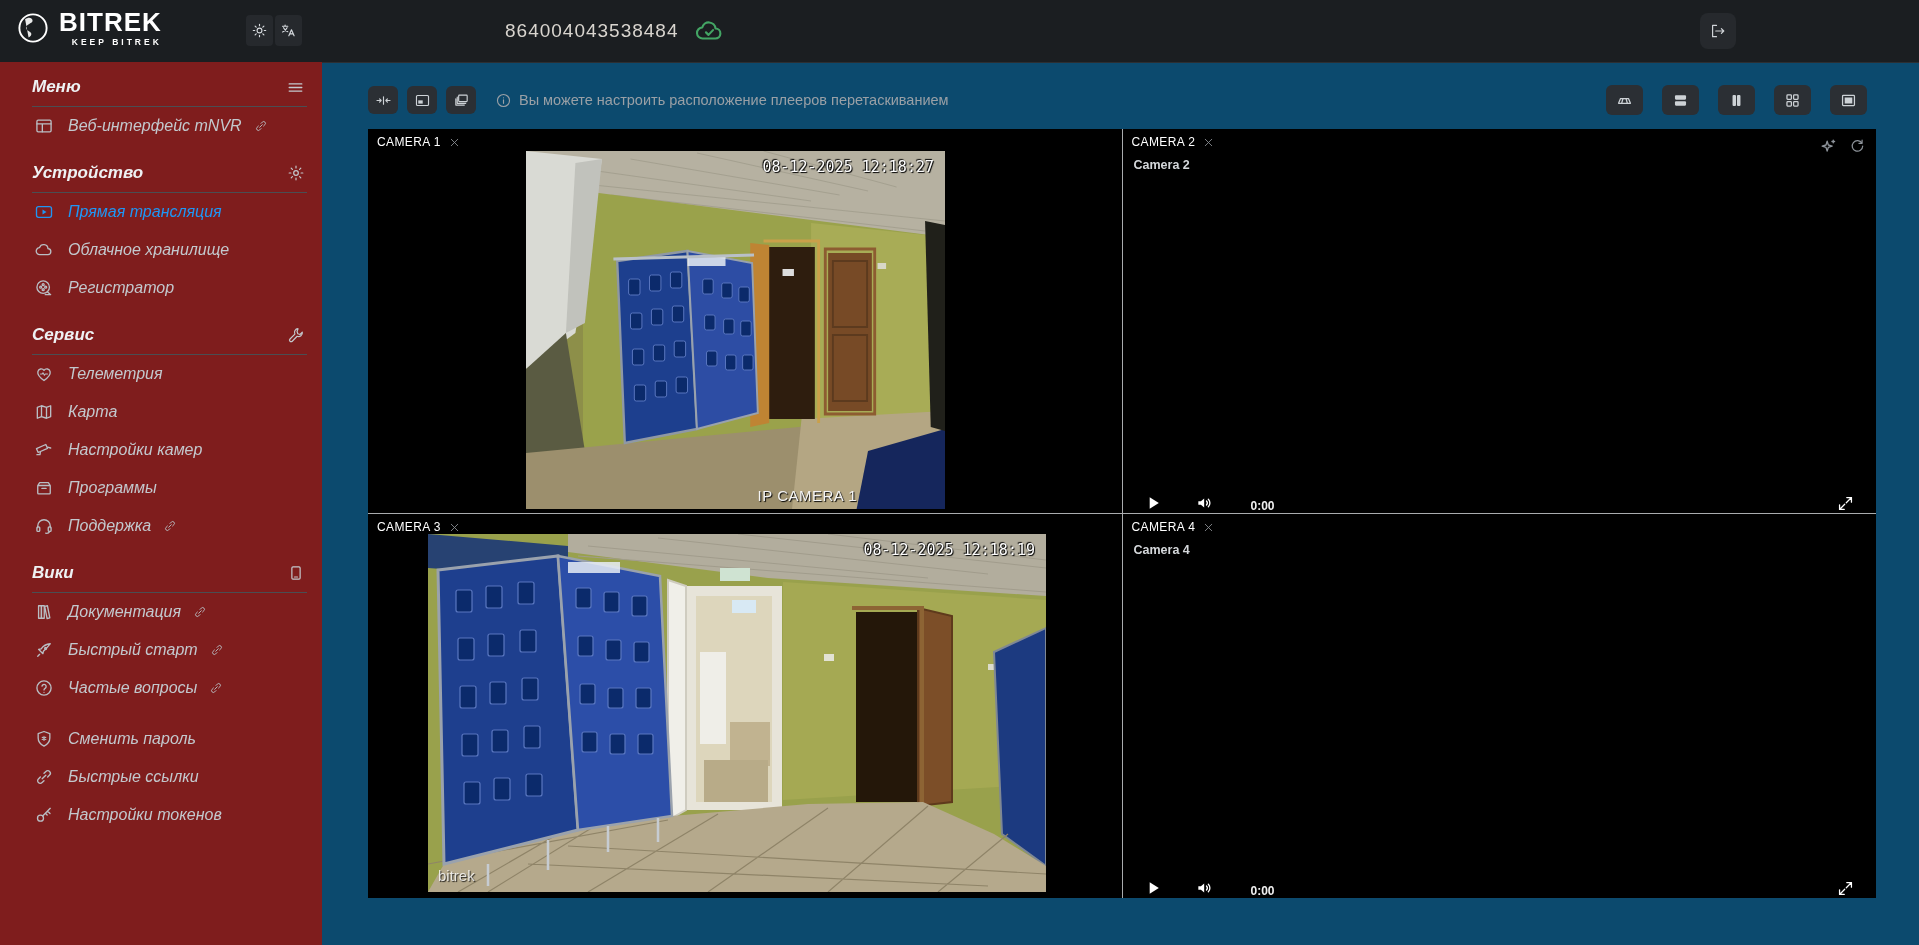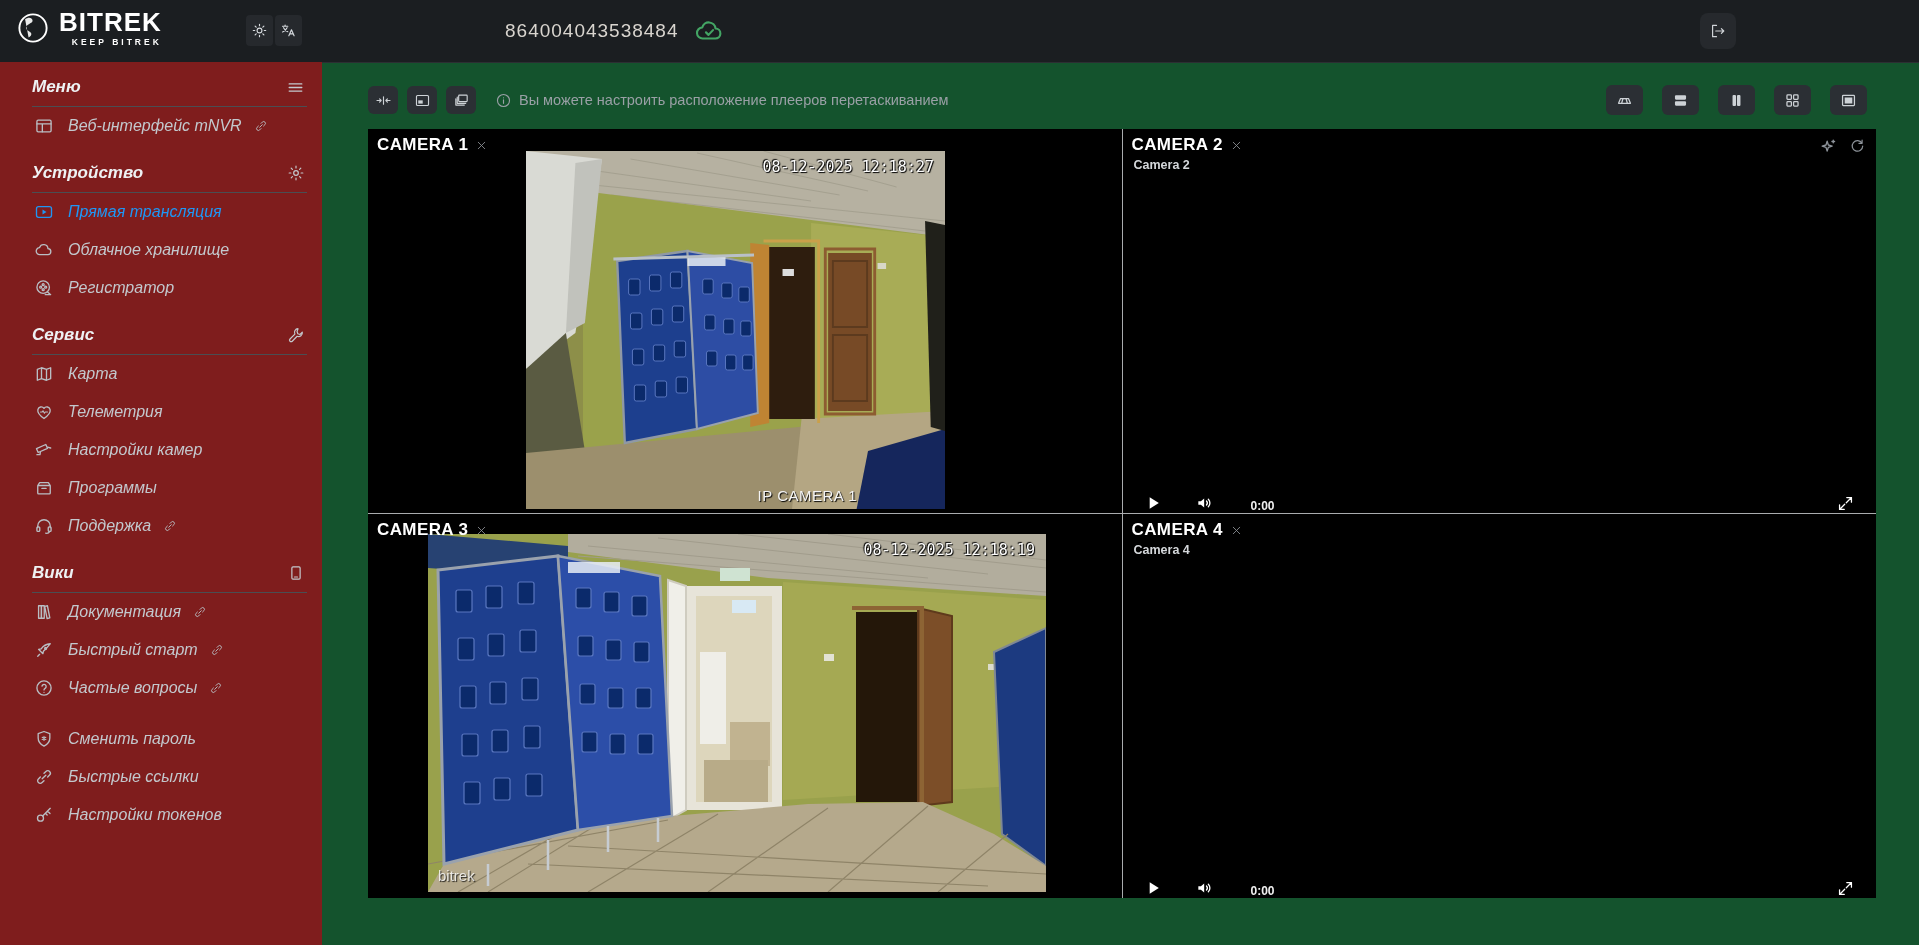--- a/index.html
+++ b/index.html
@@ -41,7 +41,7 @@
 
   
   .main { position:absolute; left:322px; top:62px; width:1597px; height:883px;
-          background:#14532d; border-top:1px solid #2c2f33; }
+          background:#0c4a6e; border-top:1px solid #2c2f33; }
   .toolbar { position:absolute; left:46px; top:22px; width:1508px; display:flex; align-items:center; }
   .tb-btn { width:30px; height:28px; border-radius:6px; background:#2b2f34; color:#cdd2d6;
             display:flex; align-items:center; justify-content:center; margin-right:9px; cursor:pointer; }

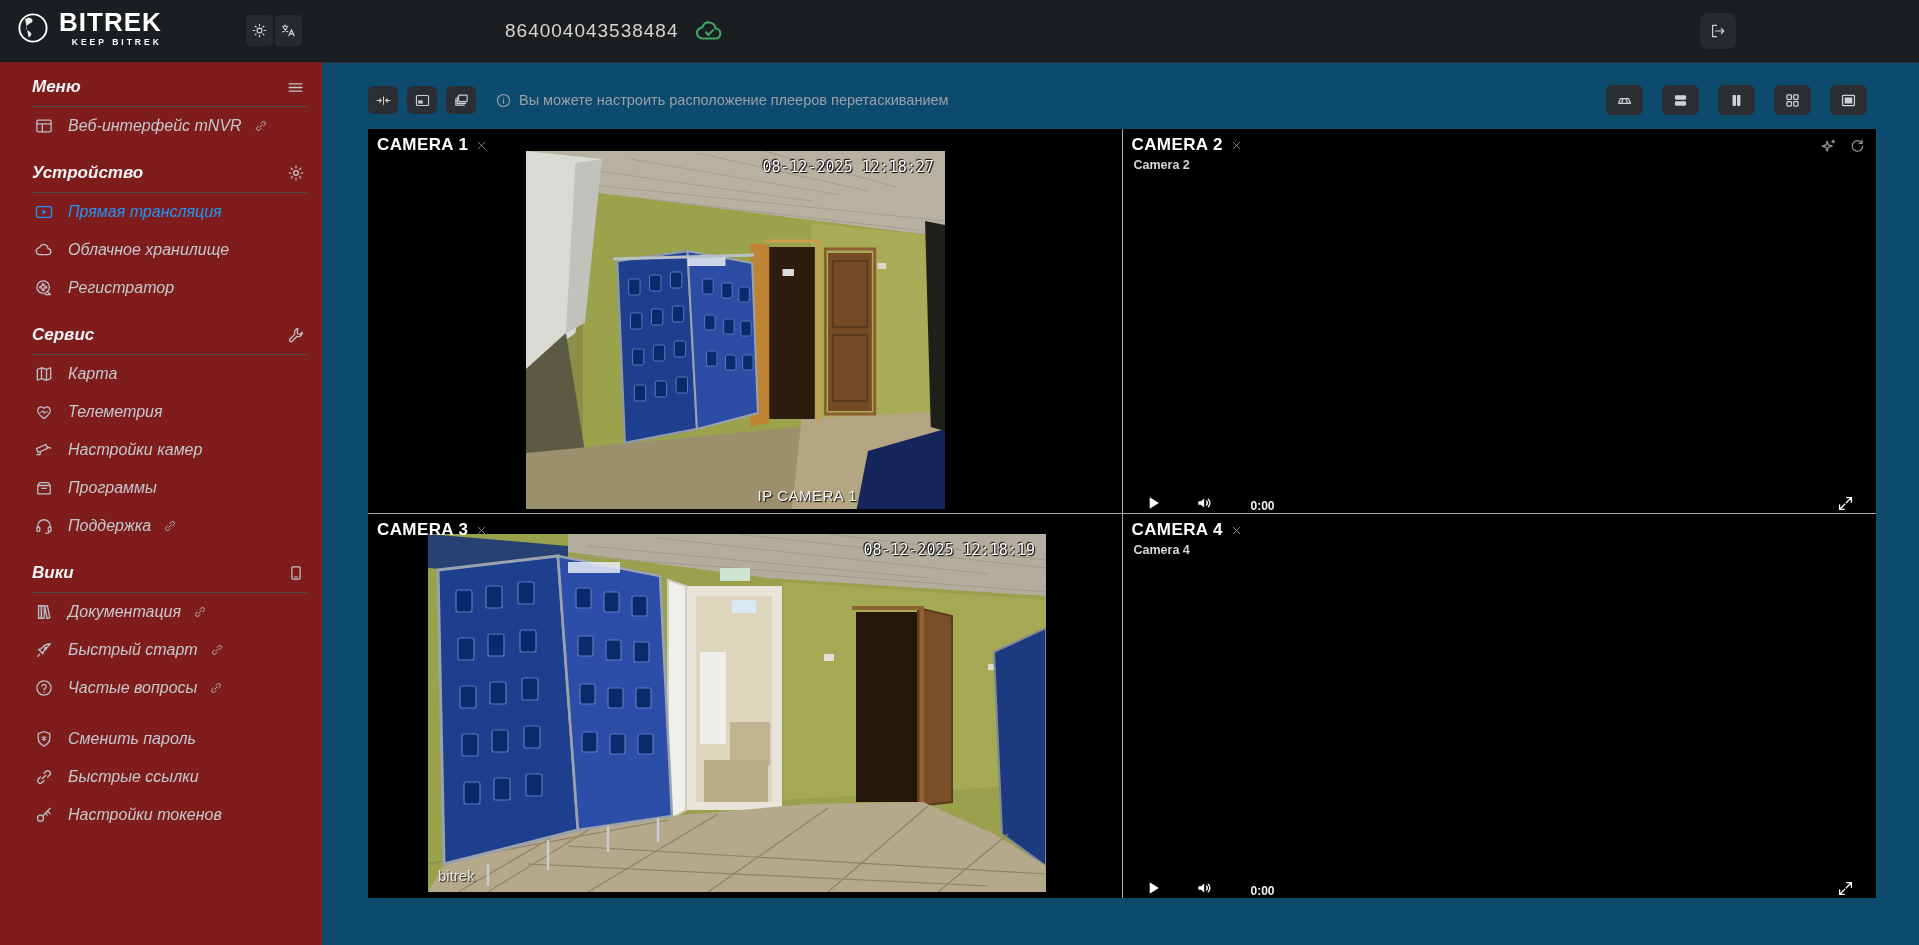--- a/index.html
+++ b/index.html
@@ -55,7 +55,7 @@
           gap:1px; background:#a9acae; }
   .cell { position:relative; background:#000; overflow:hidden; }
   .p-title { position:absolute; top:6px; left:9px; display:flex; align-items:center; gap:7px; z-index:3; }
-  .p-title-text { color:#fff; font-size:17px; font-weight:700; letter-spacing:.4px; }
+  .p-title-text { color:#fff; font-size:12px; font-weight:400; letter-spacing:.4px; }
   .p-close { color:#8d9196; cursor:pointer; display:flex; }
   .p-name { position:absolute; top:29px; left:11px; color:#d4d7da; font-size:12.5px; font-weight:700; z-index:3; }
   .p-tools { position:absolute; top:8px; right:10px; display:flex; gap:10px; color:#8d939a; z-index:3; }

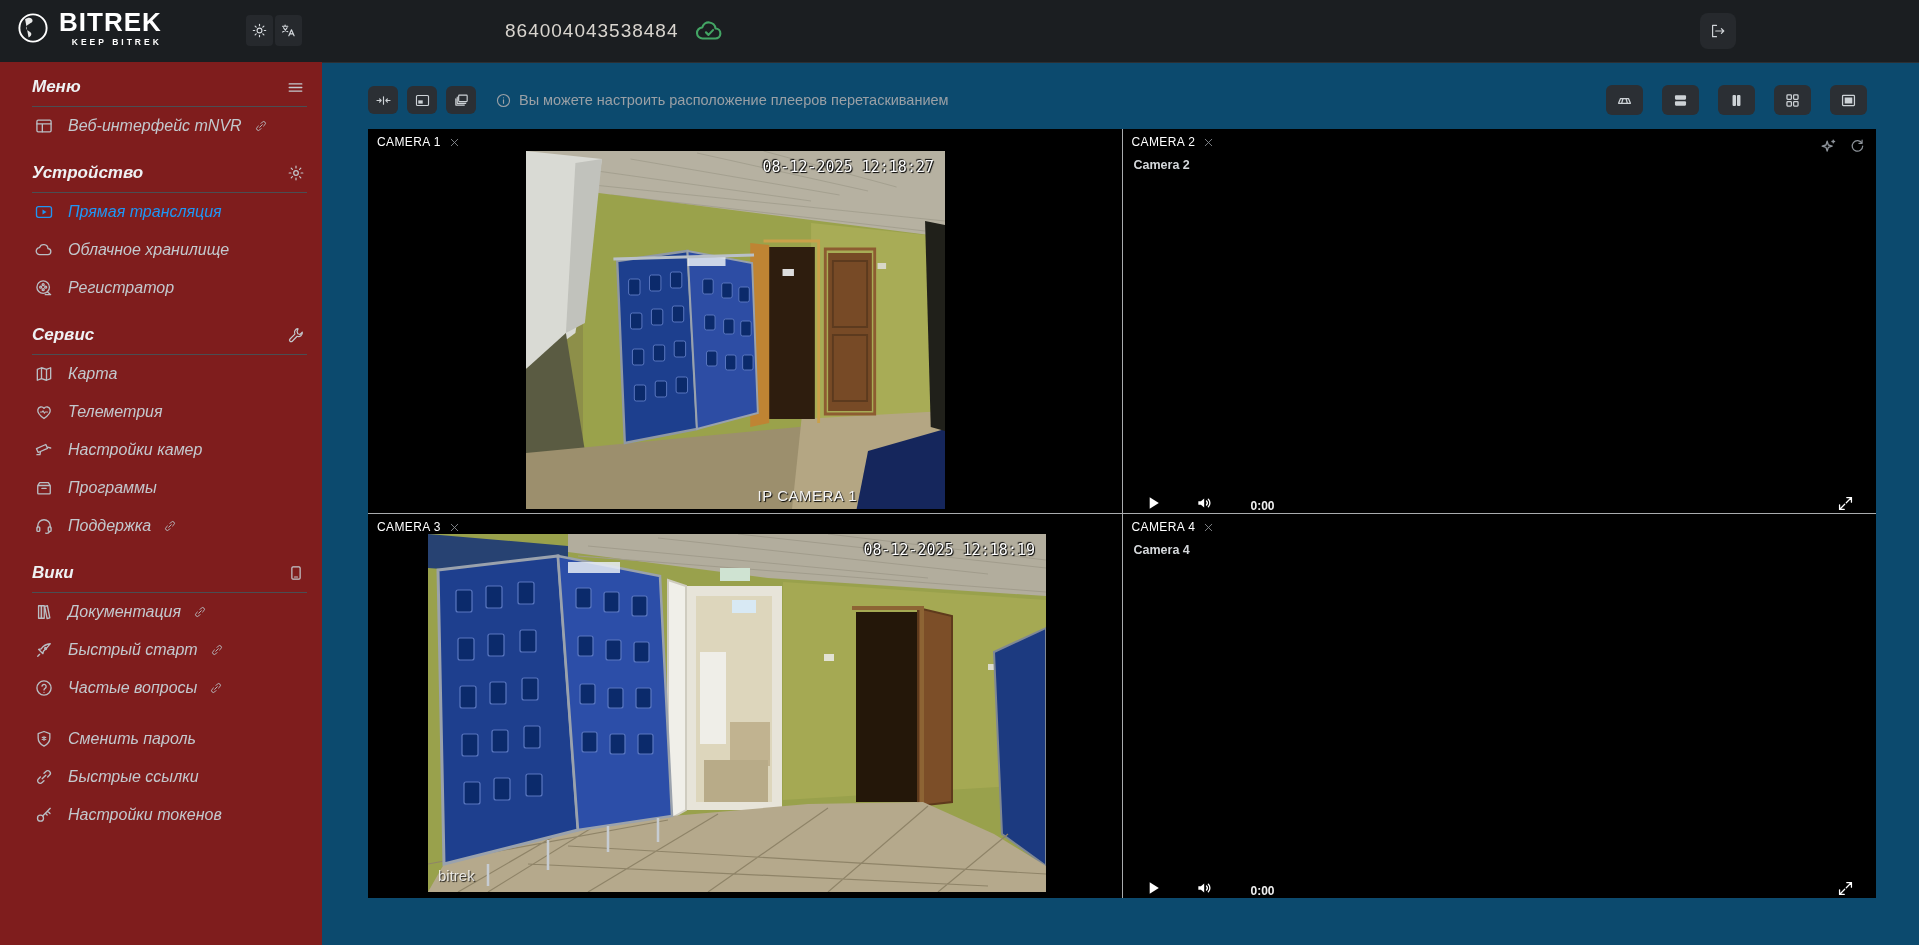--- a/index.html
+++ b/index.html
@@ -332,15 +332,15 @@
       </div>
     <div class="sb-item">
       <svg class="ico" width="20" height="20">
+          <use href="#i-heart"></use>
+        </svg>
+      <span>Телеметрия</span>
+      </div>
+    <div class="sb-item">
+      <svg class="ico" width="20" height="20">
           <use href="#i-map"></use>
         </svg>
       <span>Карта</span>
-      </div>
-    <div class="sb-item">
-      <svg class="ico" width="20" height="20">
-          <use href="#i-heart"></use>
-        </svg>
-      <span>Телеметрия</span>
       </div>
     <div class="sb-item">
       <svg class="ico" width="20" height="20">

